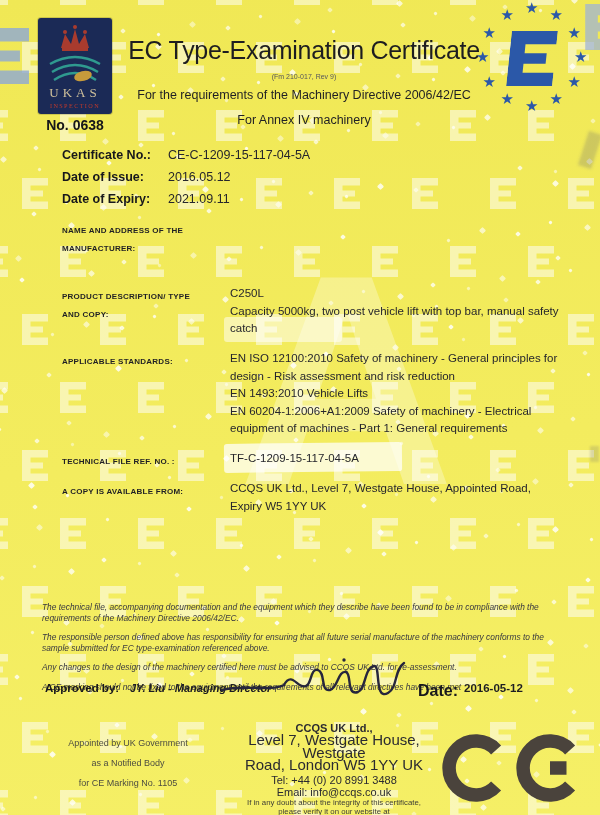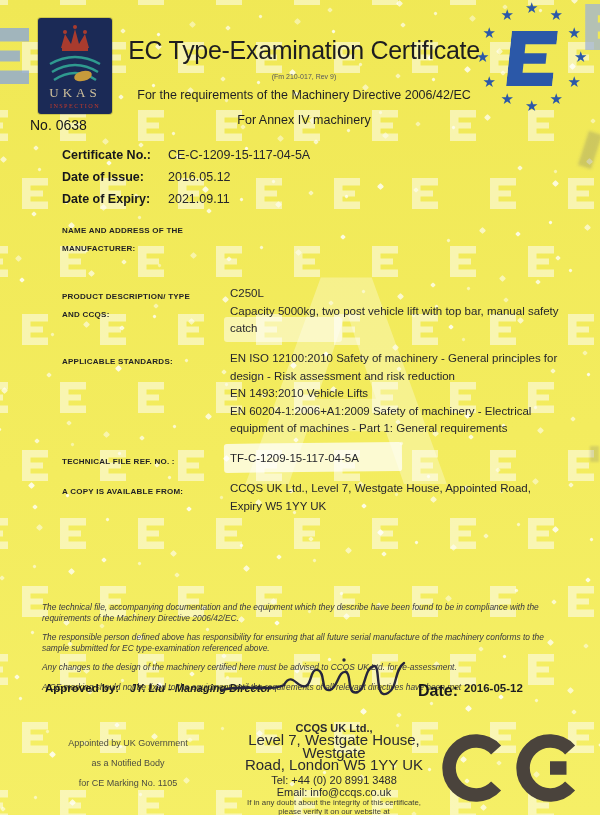--- a/index.html
+++ b/index.html
@@ -26,7 +26,7 @@
   #ukas-badge{position:absolute;left:38px;top:18px;width:74px;height:96px;z-index:2;
     background:#1b2a56;border-radius:3px;box-shadow:0 0 0 1px rgba(0,0,0,0.15);}
   #ukas-number{position:absolute;left:30px;top:117px;width:90px;z-index:2;
-    font-size:14px;font-weight:normal;color:#15151a;text-align:left;}
+    font-size:14px;font-weight:bold;color:#15151a;text-align:center;}
   #title-block{position:absolute;left:115px;top:36px;width:378px;text-align:center;z-index:2;}
   #cert-title{font-size:25px;font-weight:400;letter-spacing:-0.3px;color:#1d1d20;}
   #form-ref{margin-top:8px;font-size:7px;color:#55555c;}

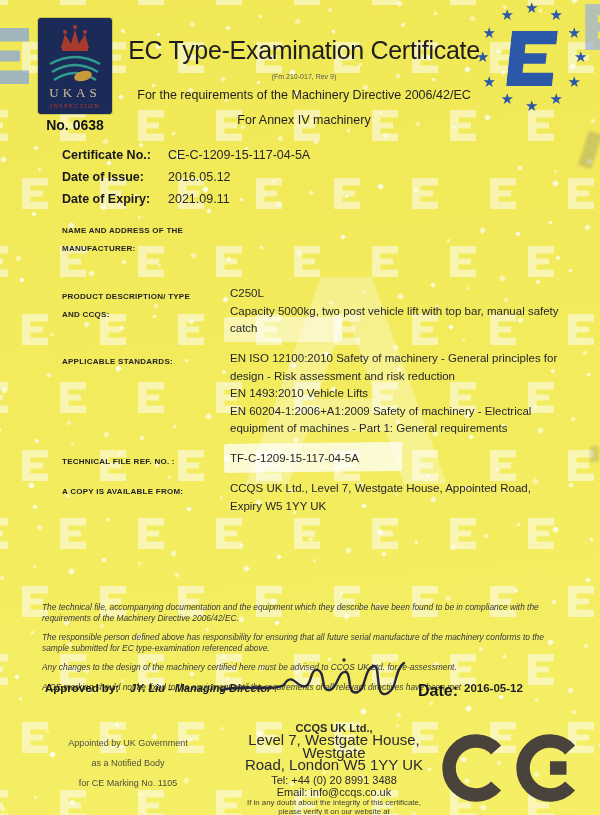--- a/index.html
+++ b/index.html
@@ -757,7 +757,7 @@
   <div class="sec" id="sec-product">
     <div class="sec-label">
       <div>PRODUCT DESCRIPTION/ TYPE</div>
-      <div>AND CCQS:</div>
+      <div>AND COPY:</div>
     </div>
     <div class="sec-vals">
       <div>C250L</div>

